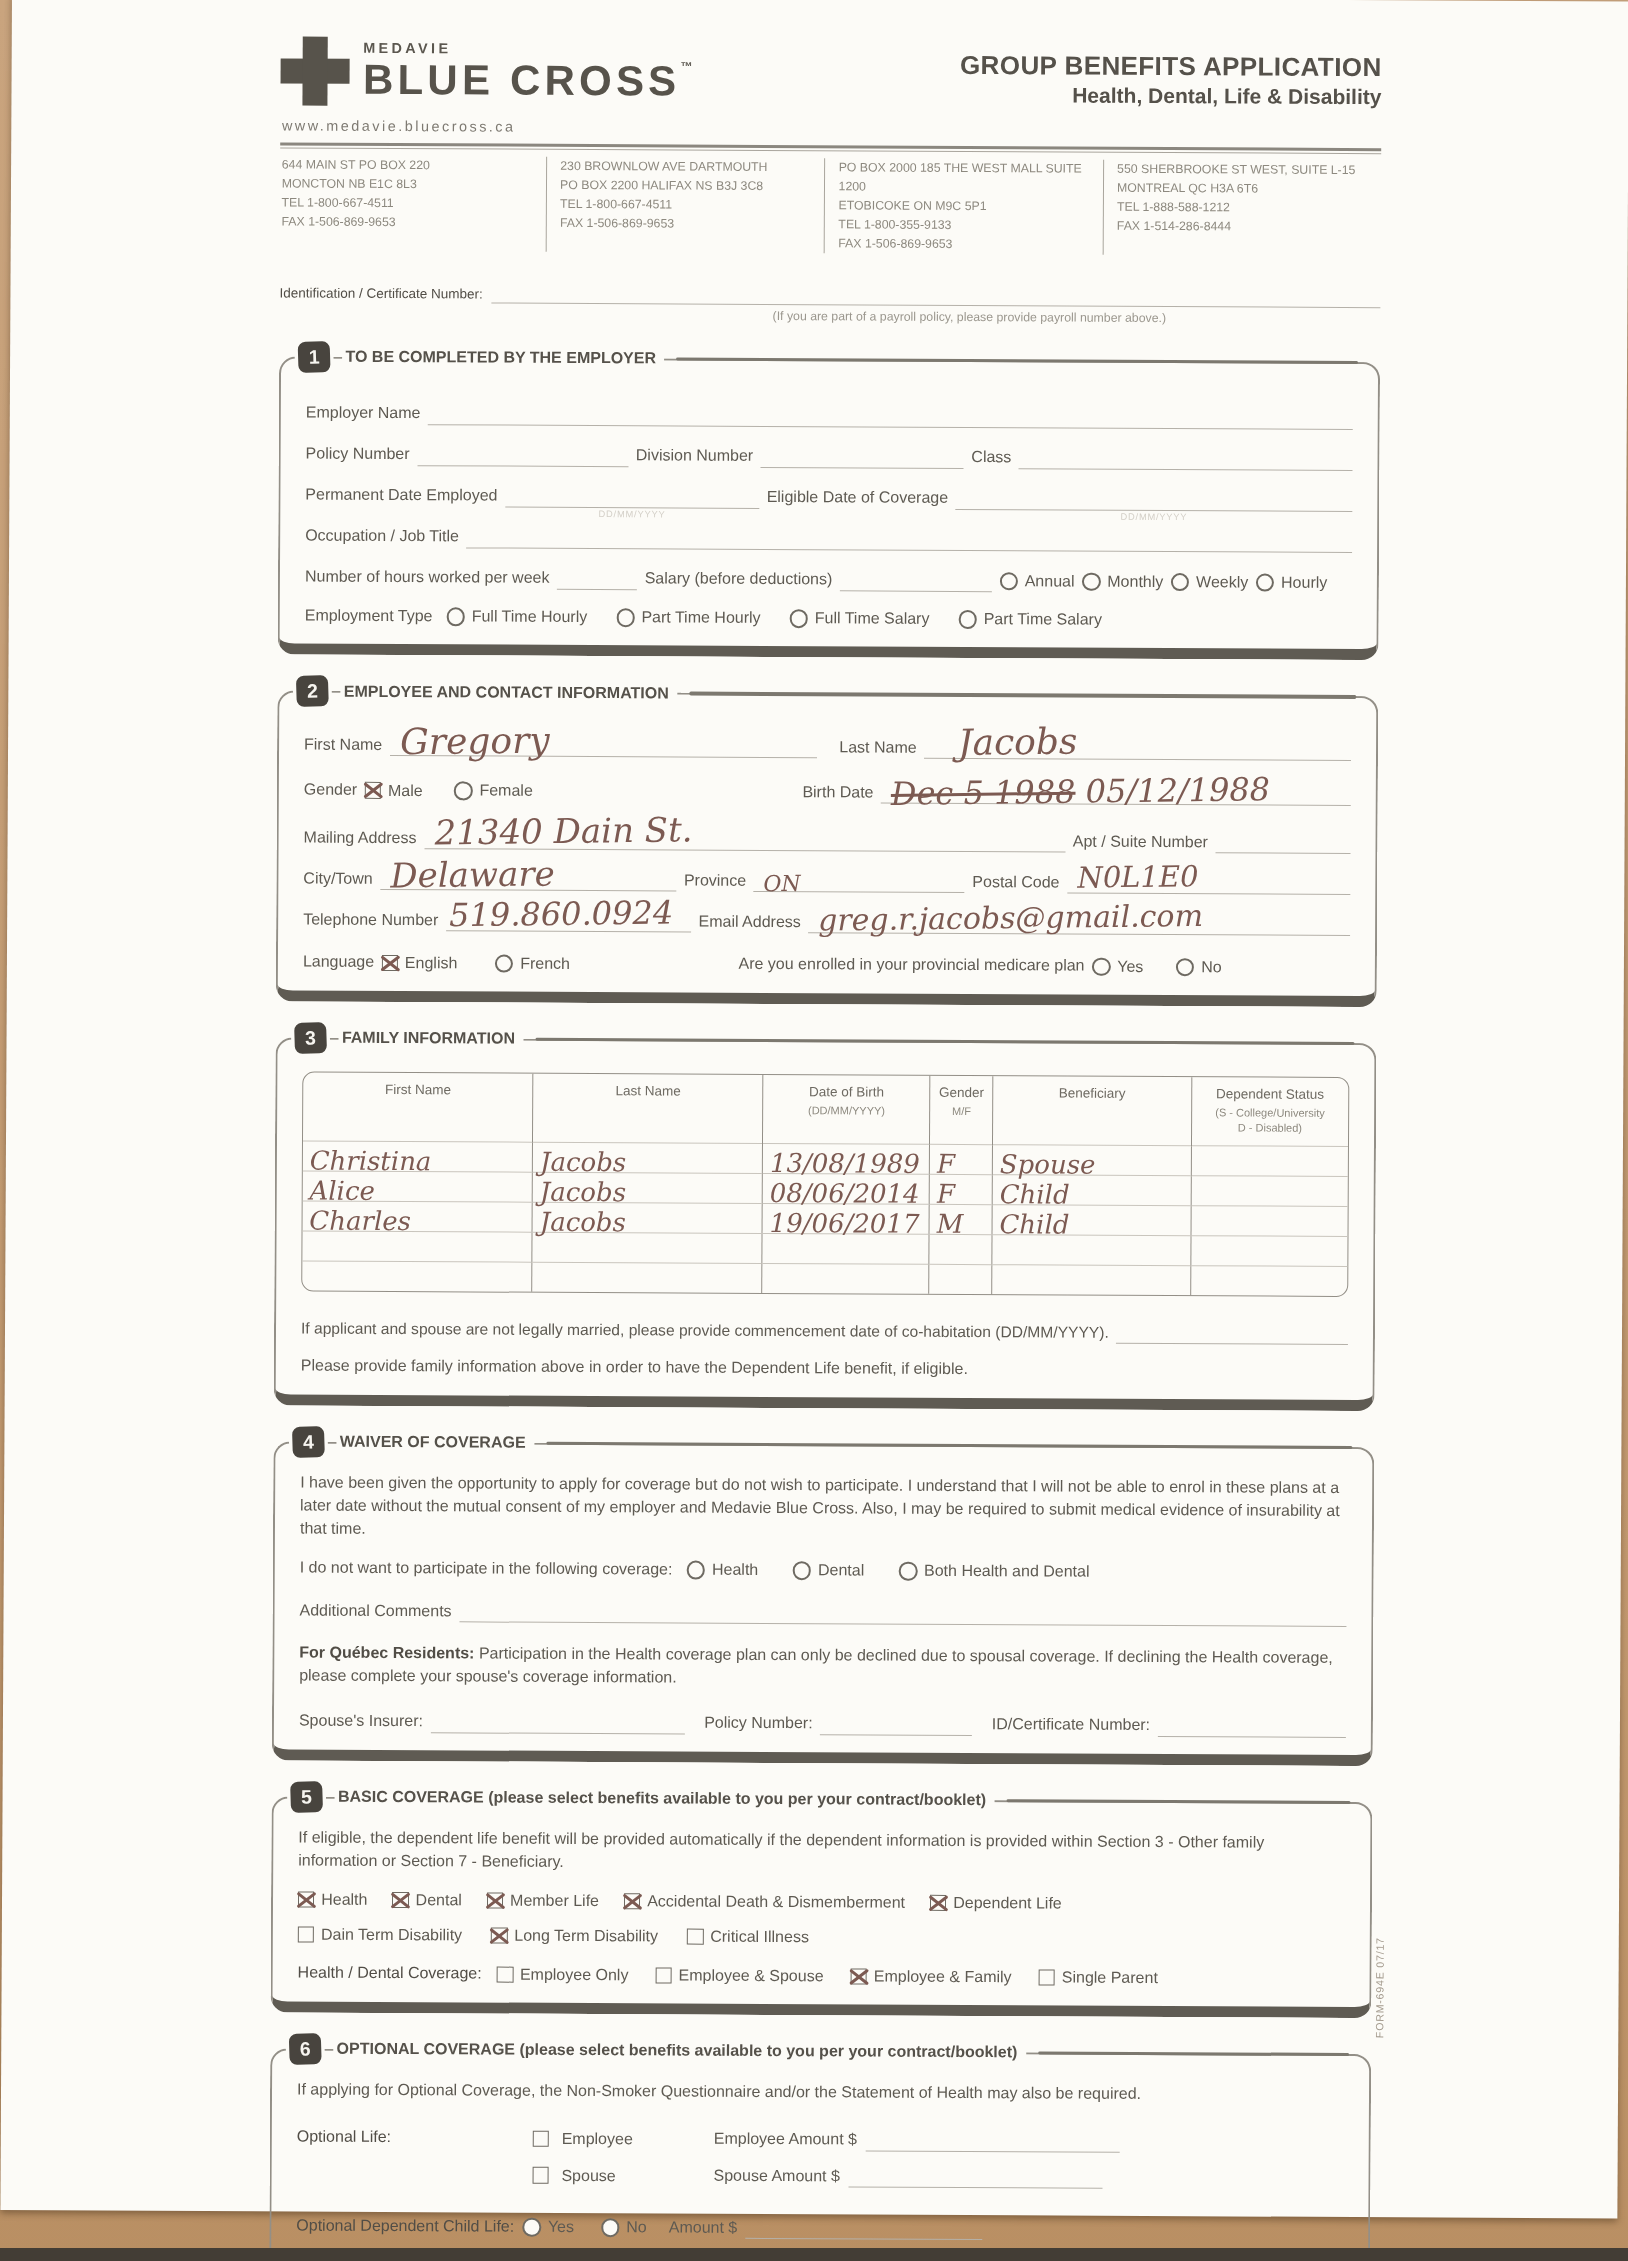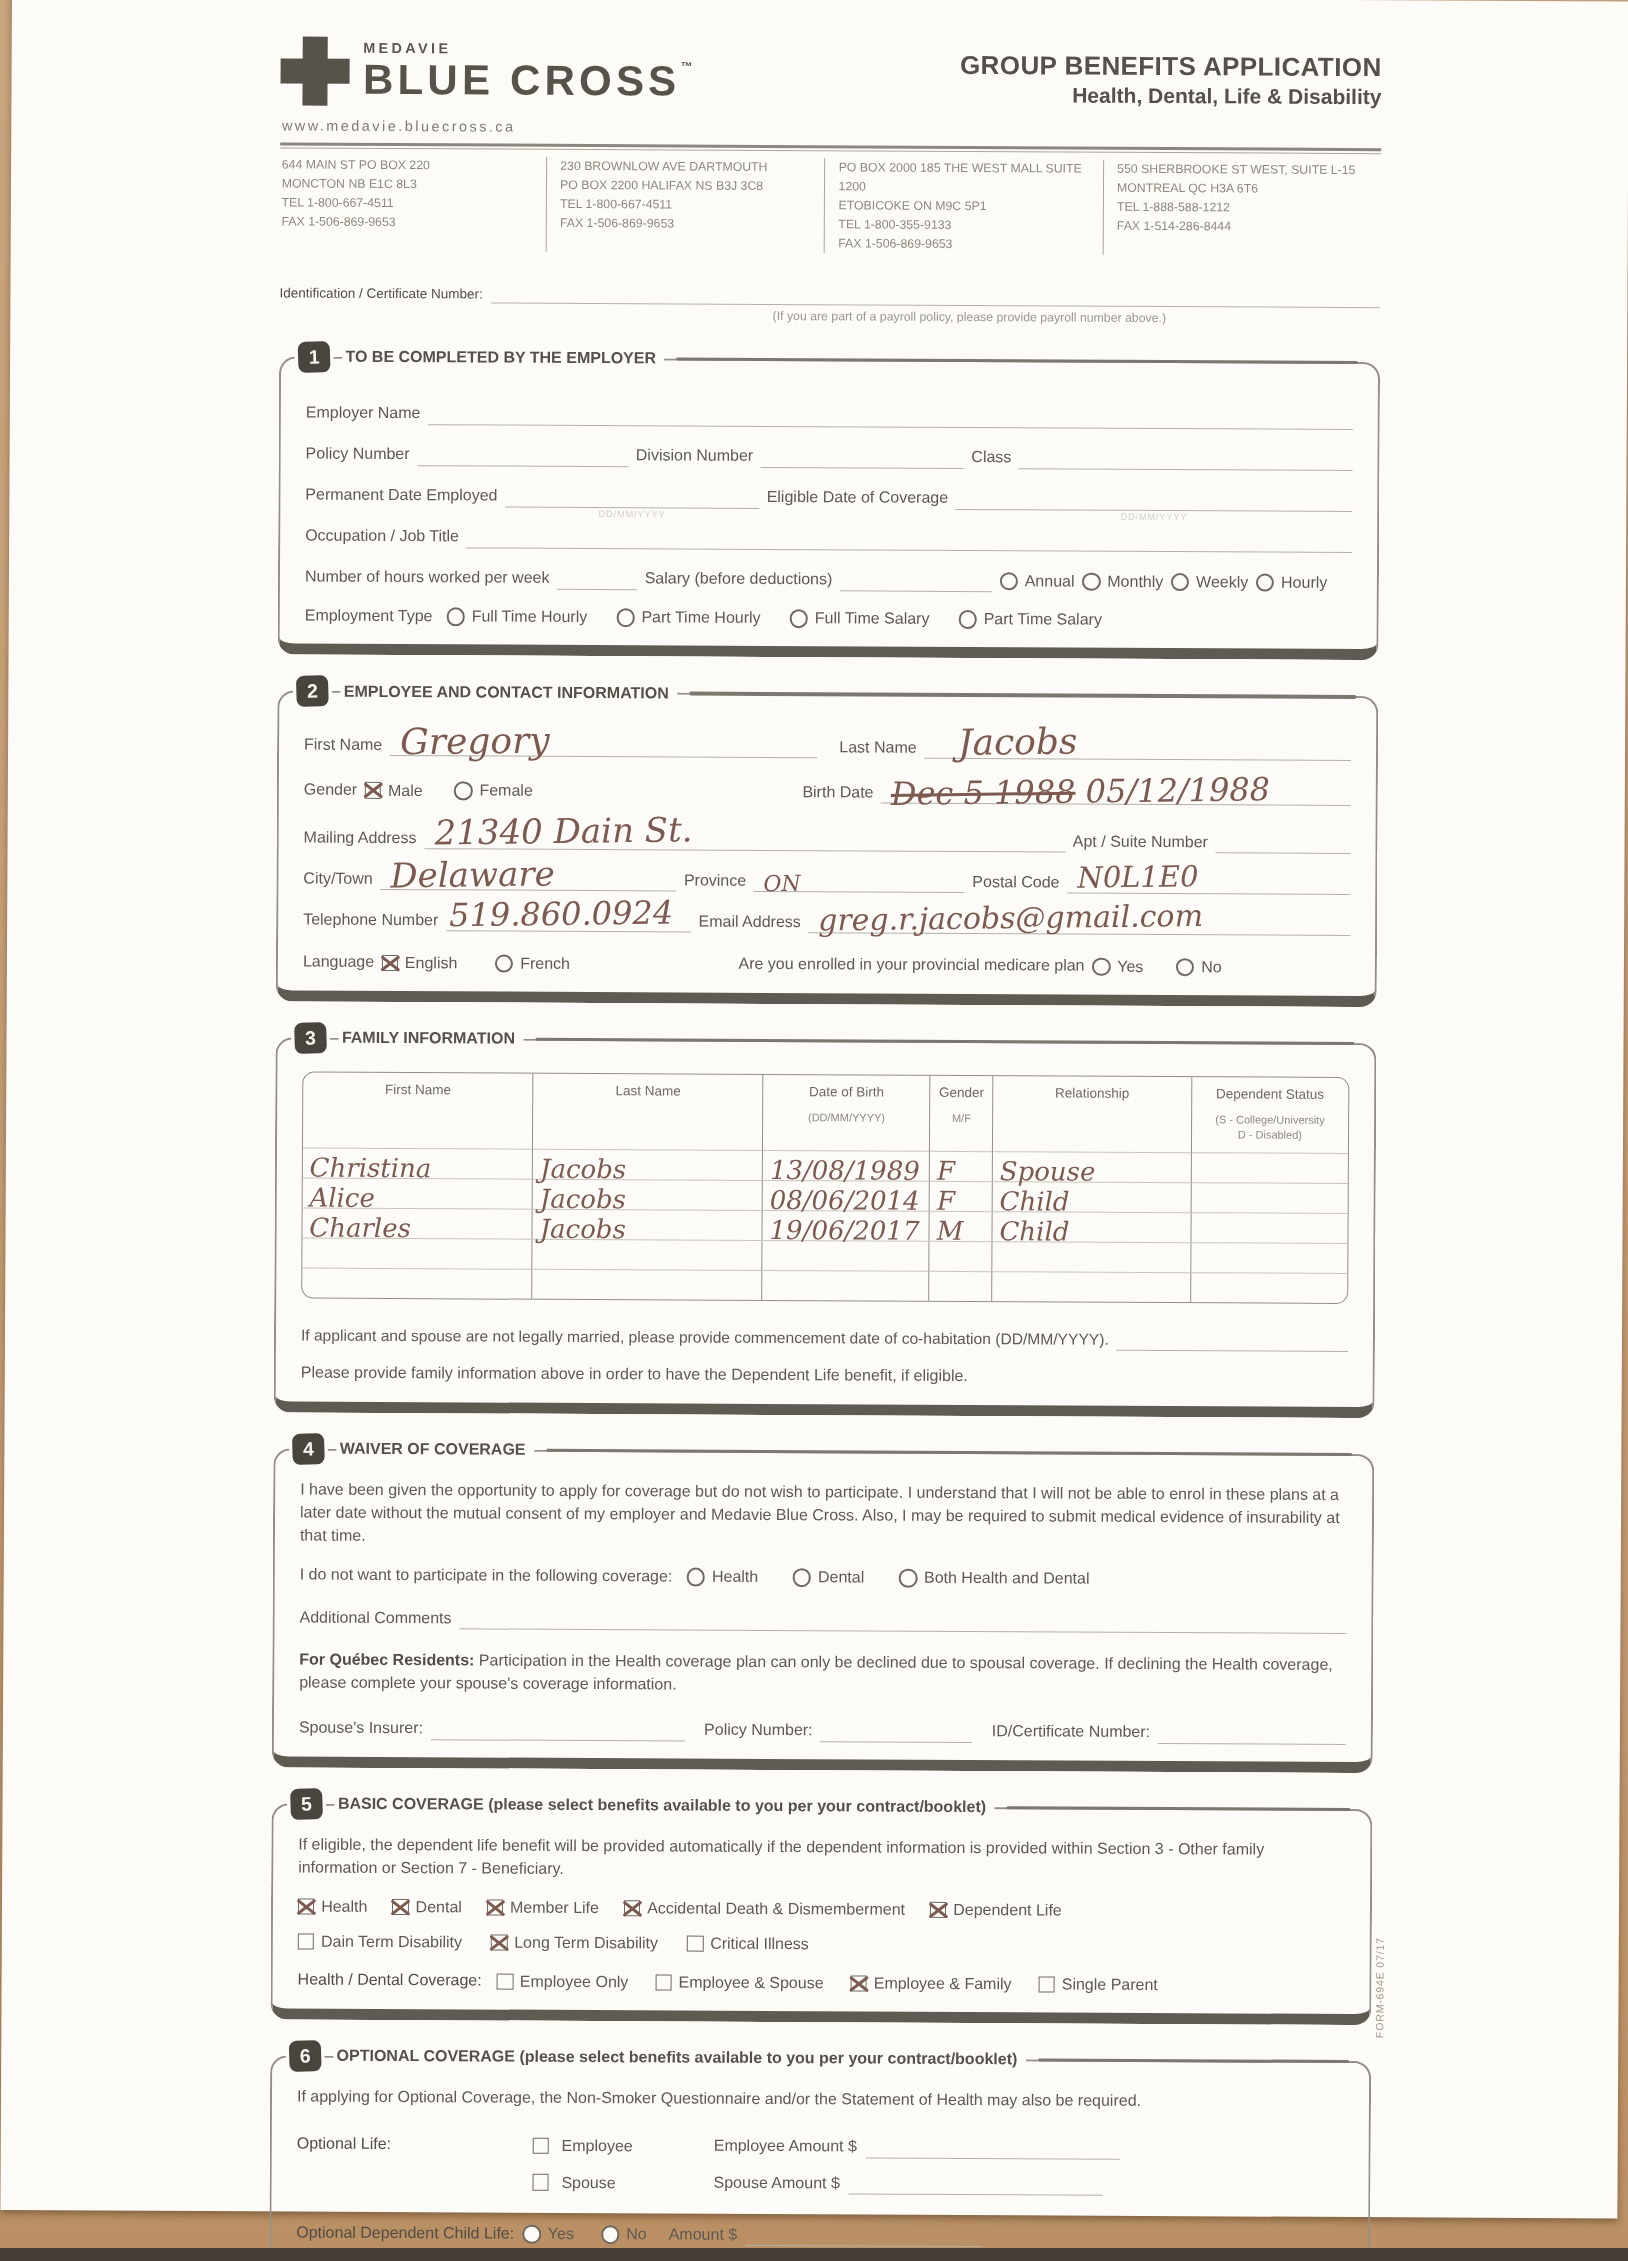--- a/index.html
+++ b/index.html
@@ -331,7 +331,7 @@
             <th><span>Last Name</span></th>
             <th><span>Date of Birth</span><span class="sub">(DD/MM/YYYY)</span></th>
             <th><span>Gender</span><span class="sub">M/F</span></th>
-            <th><span>Relationship</span></th>
+            <th><span>Beneficiary</span></th>
             <th><span>Dependent Status</span><span class="sub">(S - College/University
 D - Disabled)</span></th>
           </tr>

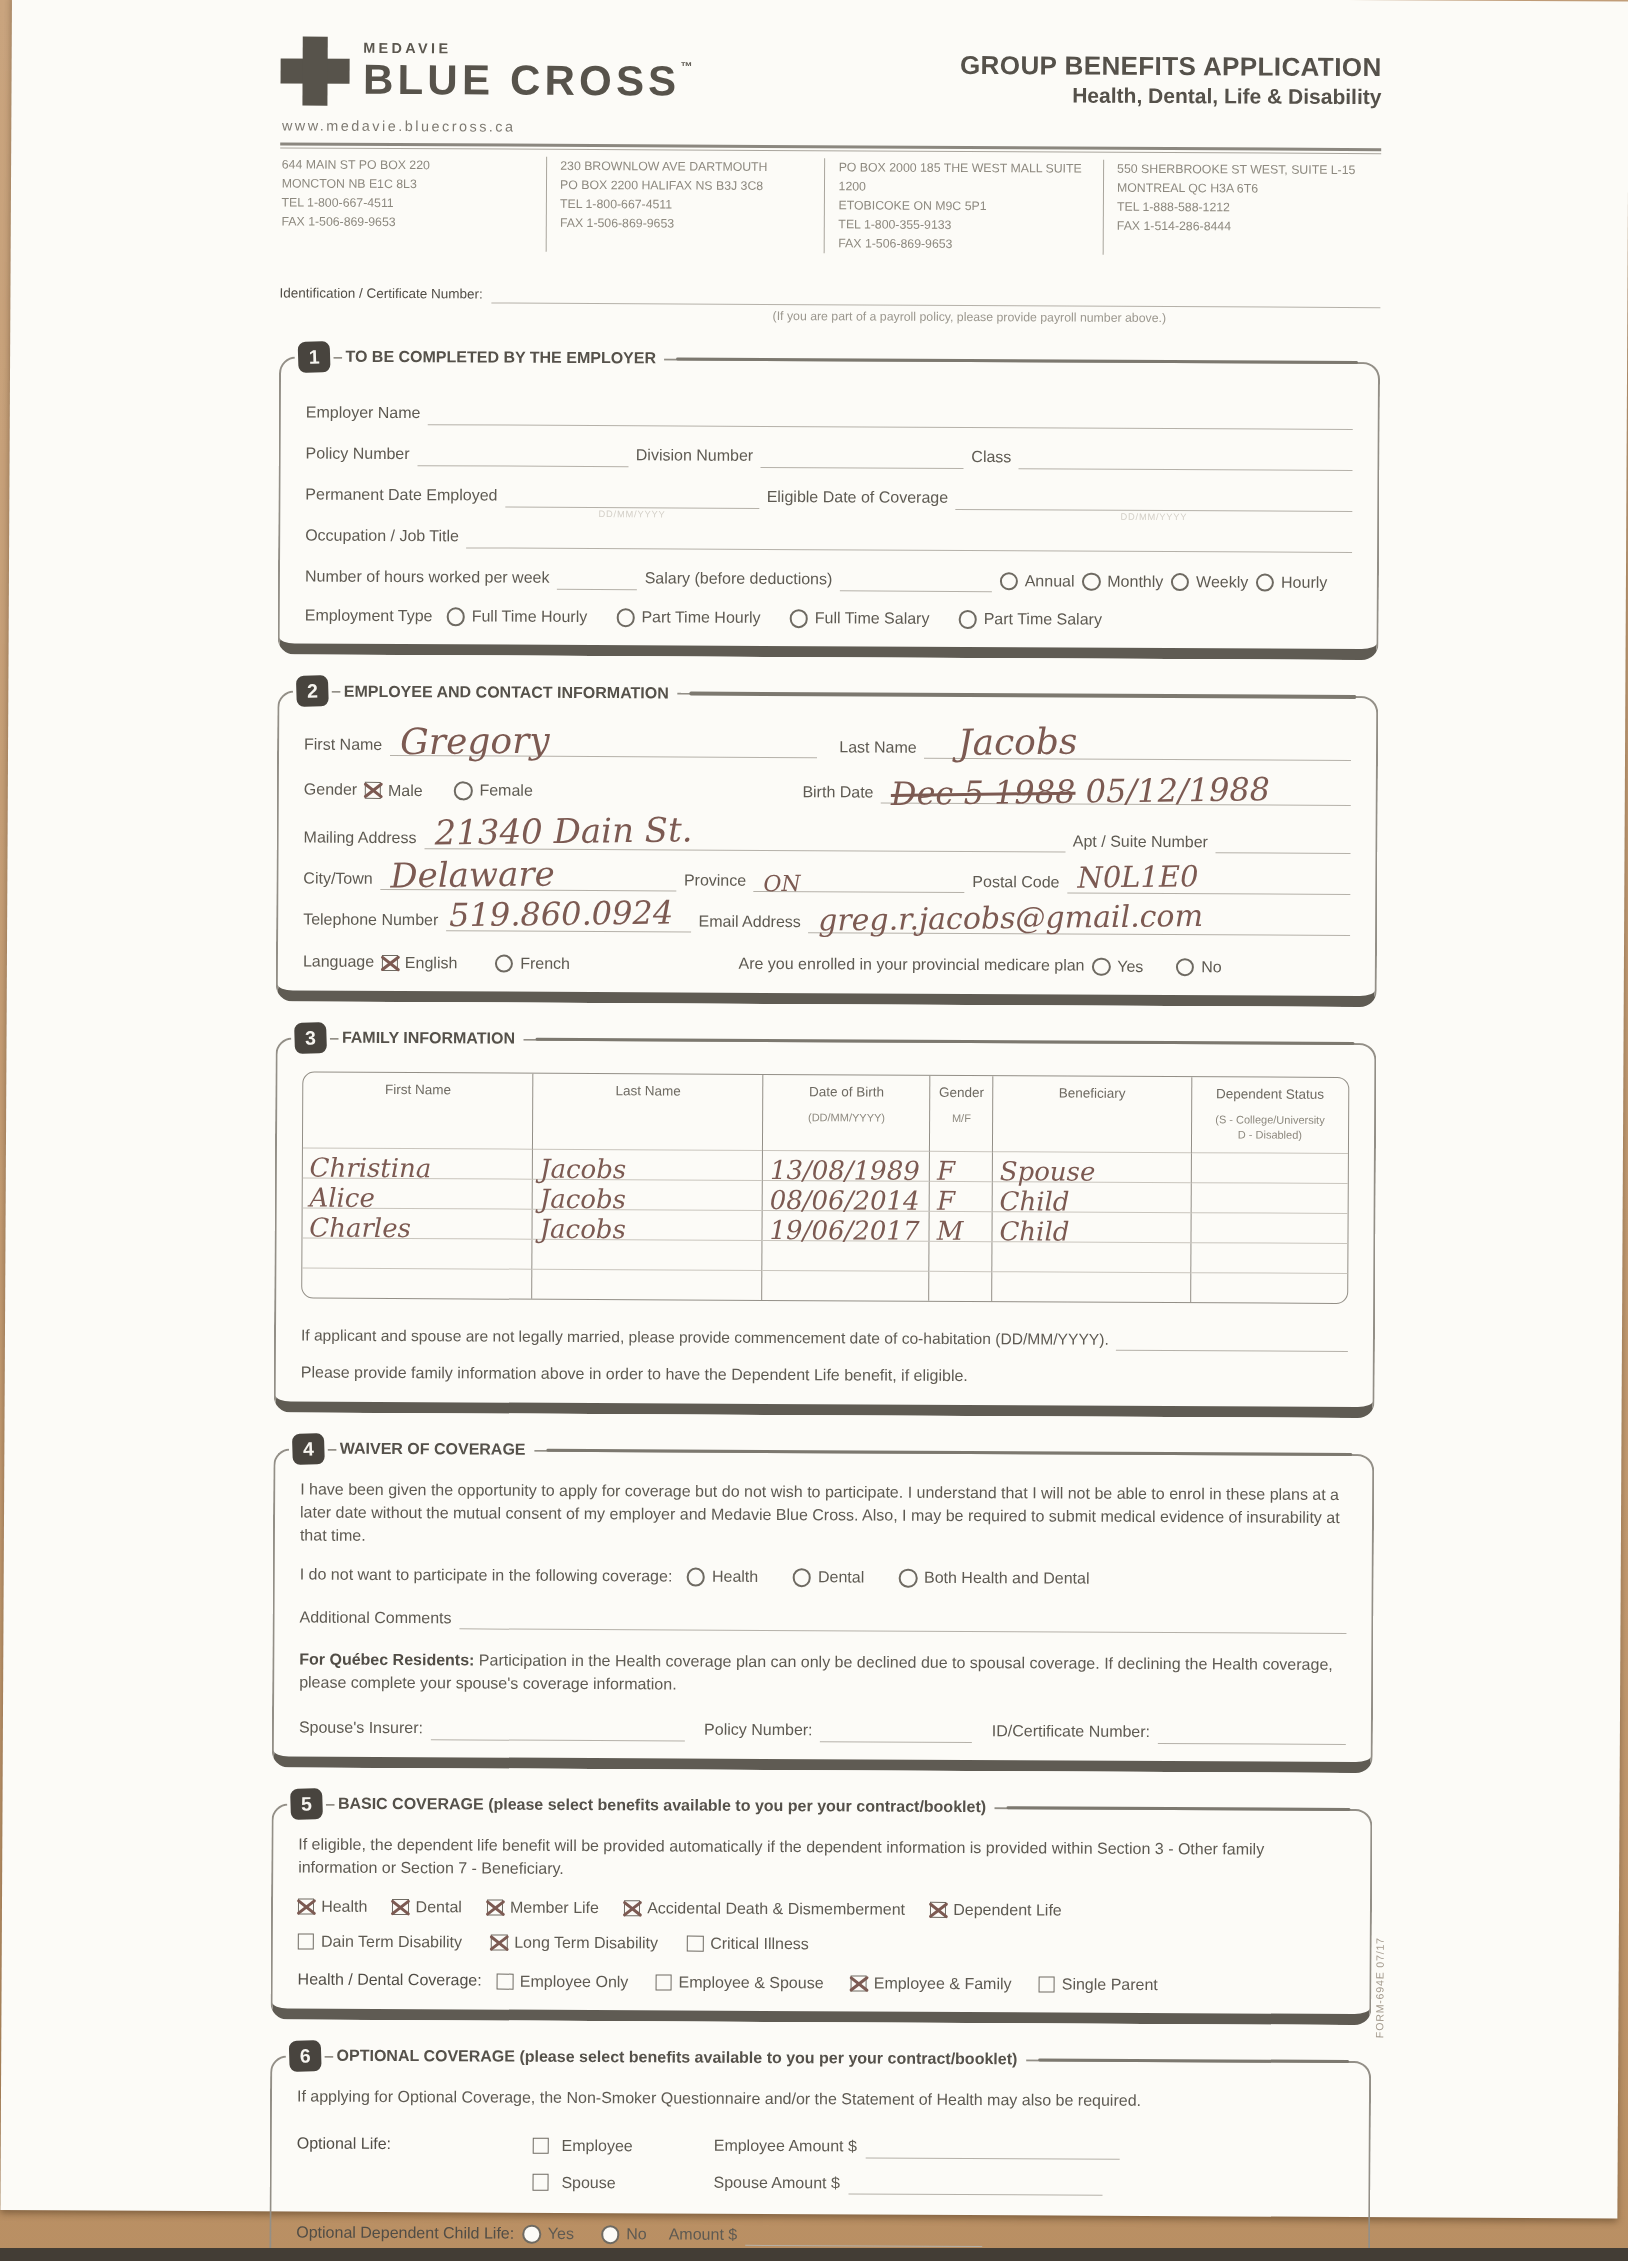--- a/index.html
+++ b/index.html
@@ -77,7 +77,7 @@
   .famwrap{border:1.7px solid #938f87;border-radius:12px;overflow:visible;margin-top:6.8px;}
   table.fam{width:100%;border-collapse:collapse;font-size:13.5px;color:#6e6a62;}
   table.fam th{font-weight:normal;text-align:center;padding:8.5px 3.4px 10px;vertical-align:top;line-height:1.35;}
-  table.fam th .sub{display:block;font-size:11px;color:#8d897f;margin-top:9px;white-space:pre-line;}
+  table.fam th .sub{display:block;font-size:11px;color:#8d897f;margin-top:2px;white-space:pre-line;}
   table.fam td{height:29px;border-top:1.3px solid #c9c5bd;padding:0 6.8px;vertical-align:bottom;}
   table.fam th + th, table.fam td + td{border-left:1.3px solid #938f87;}
   table.fam .hw{font-size:26px;transform:none;display:block;margin-bottom:-3.4px;}

